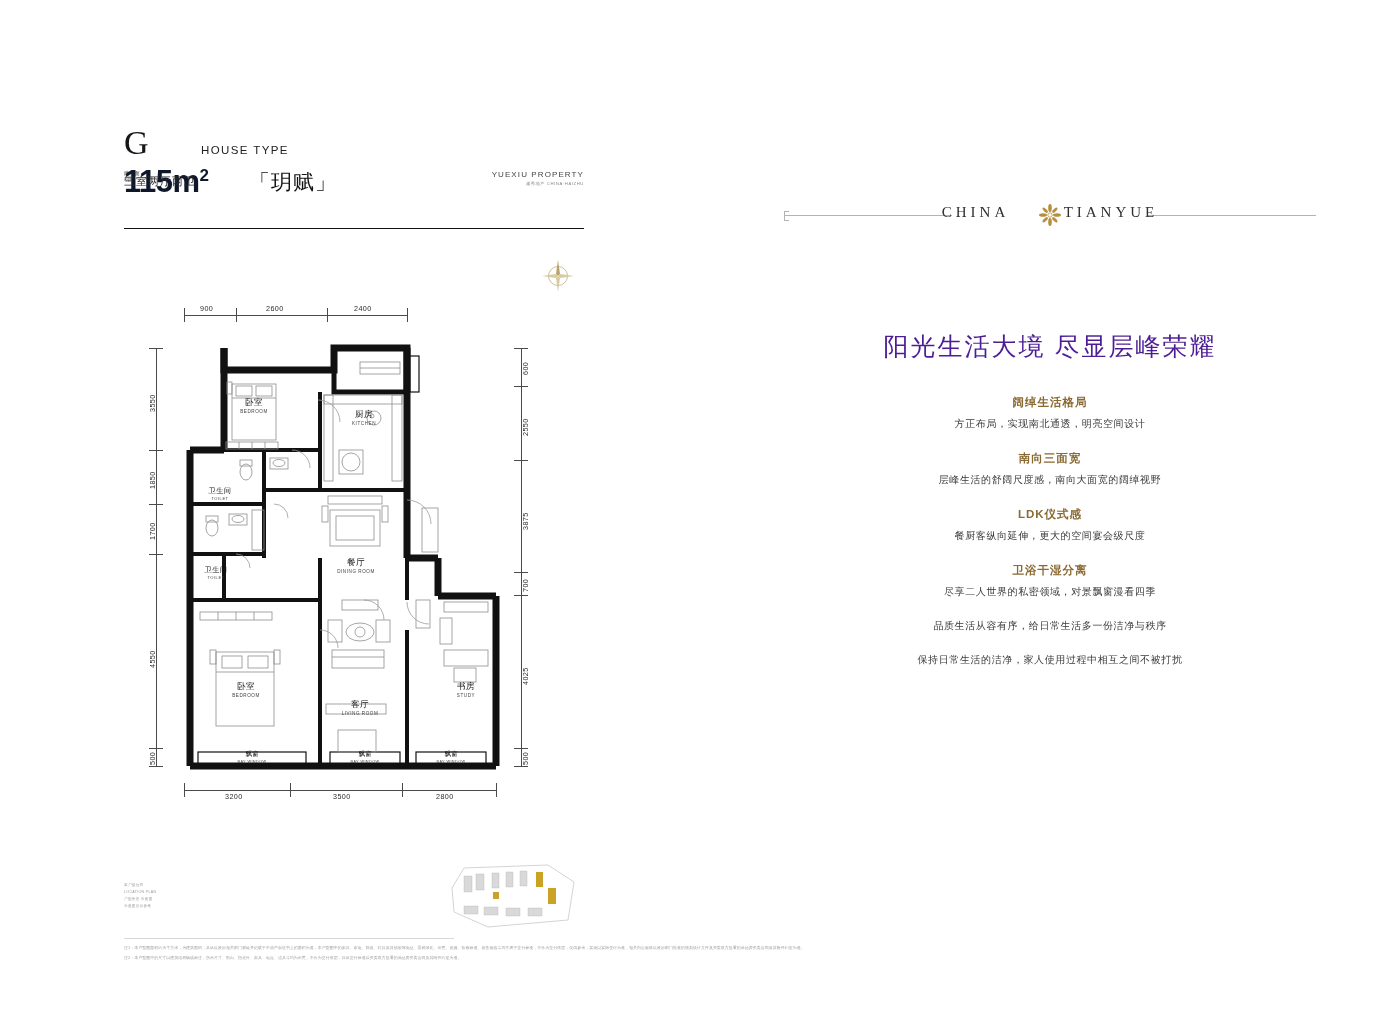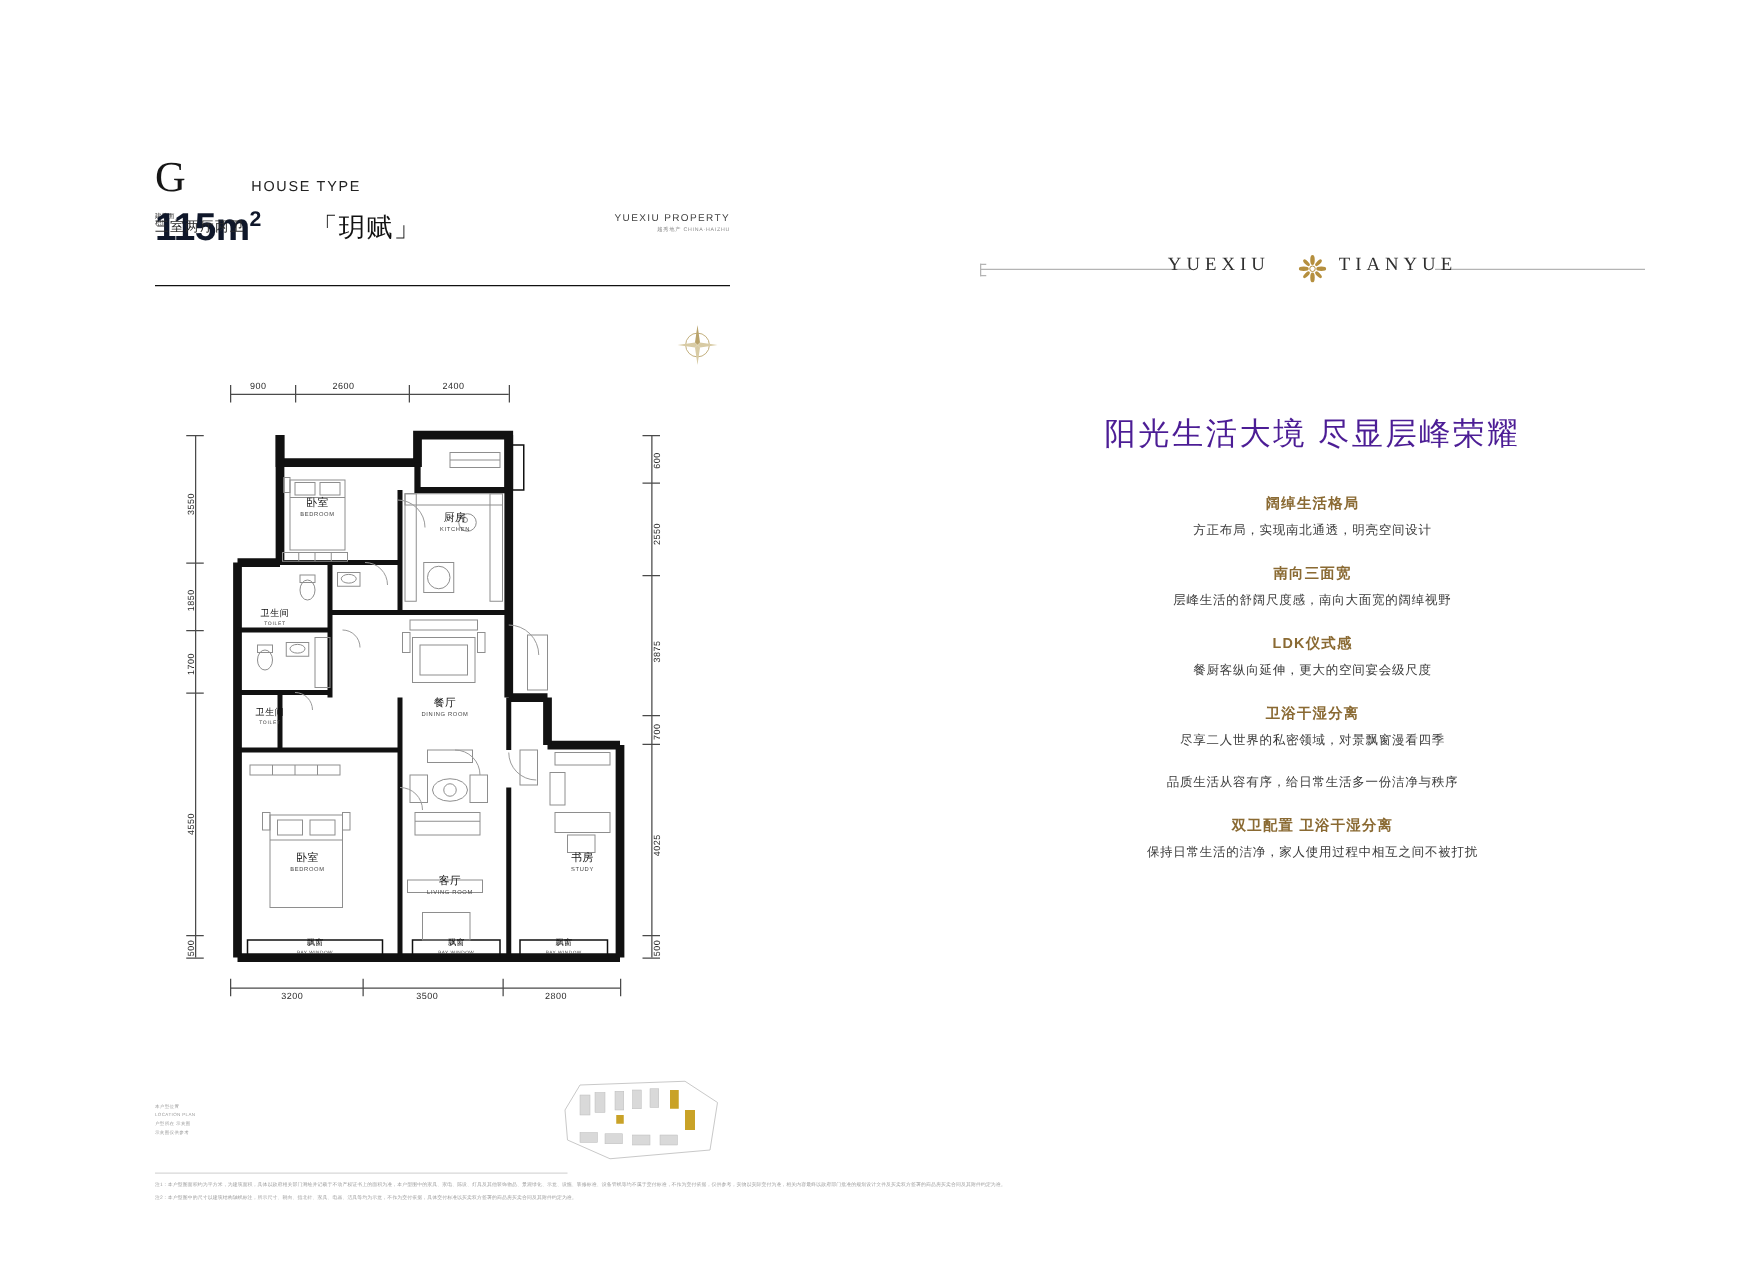--- a/index.html
+++ b/index.html
@@ -427,7 +427,7 @@
       <div class="logo-line l"></div>
       <div class="logo-line r"></div>
       <div class="logo-text">
-        <span>YUEXIU</span>
+        <span>CHINA</span>
         <span style="display:inline-block;width:40px;"></span>
         <span>TIANYUE</span>
       </div>

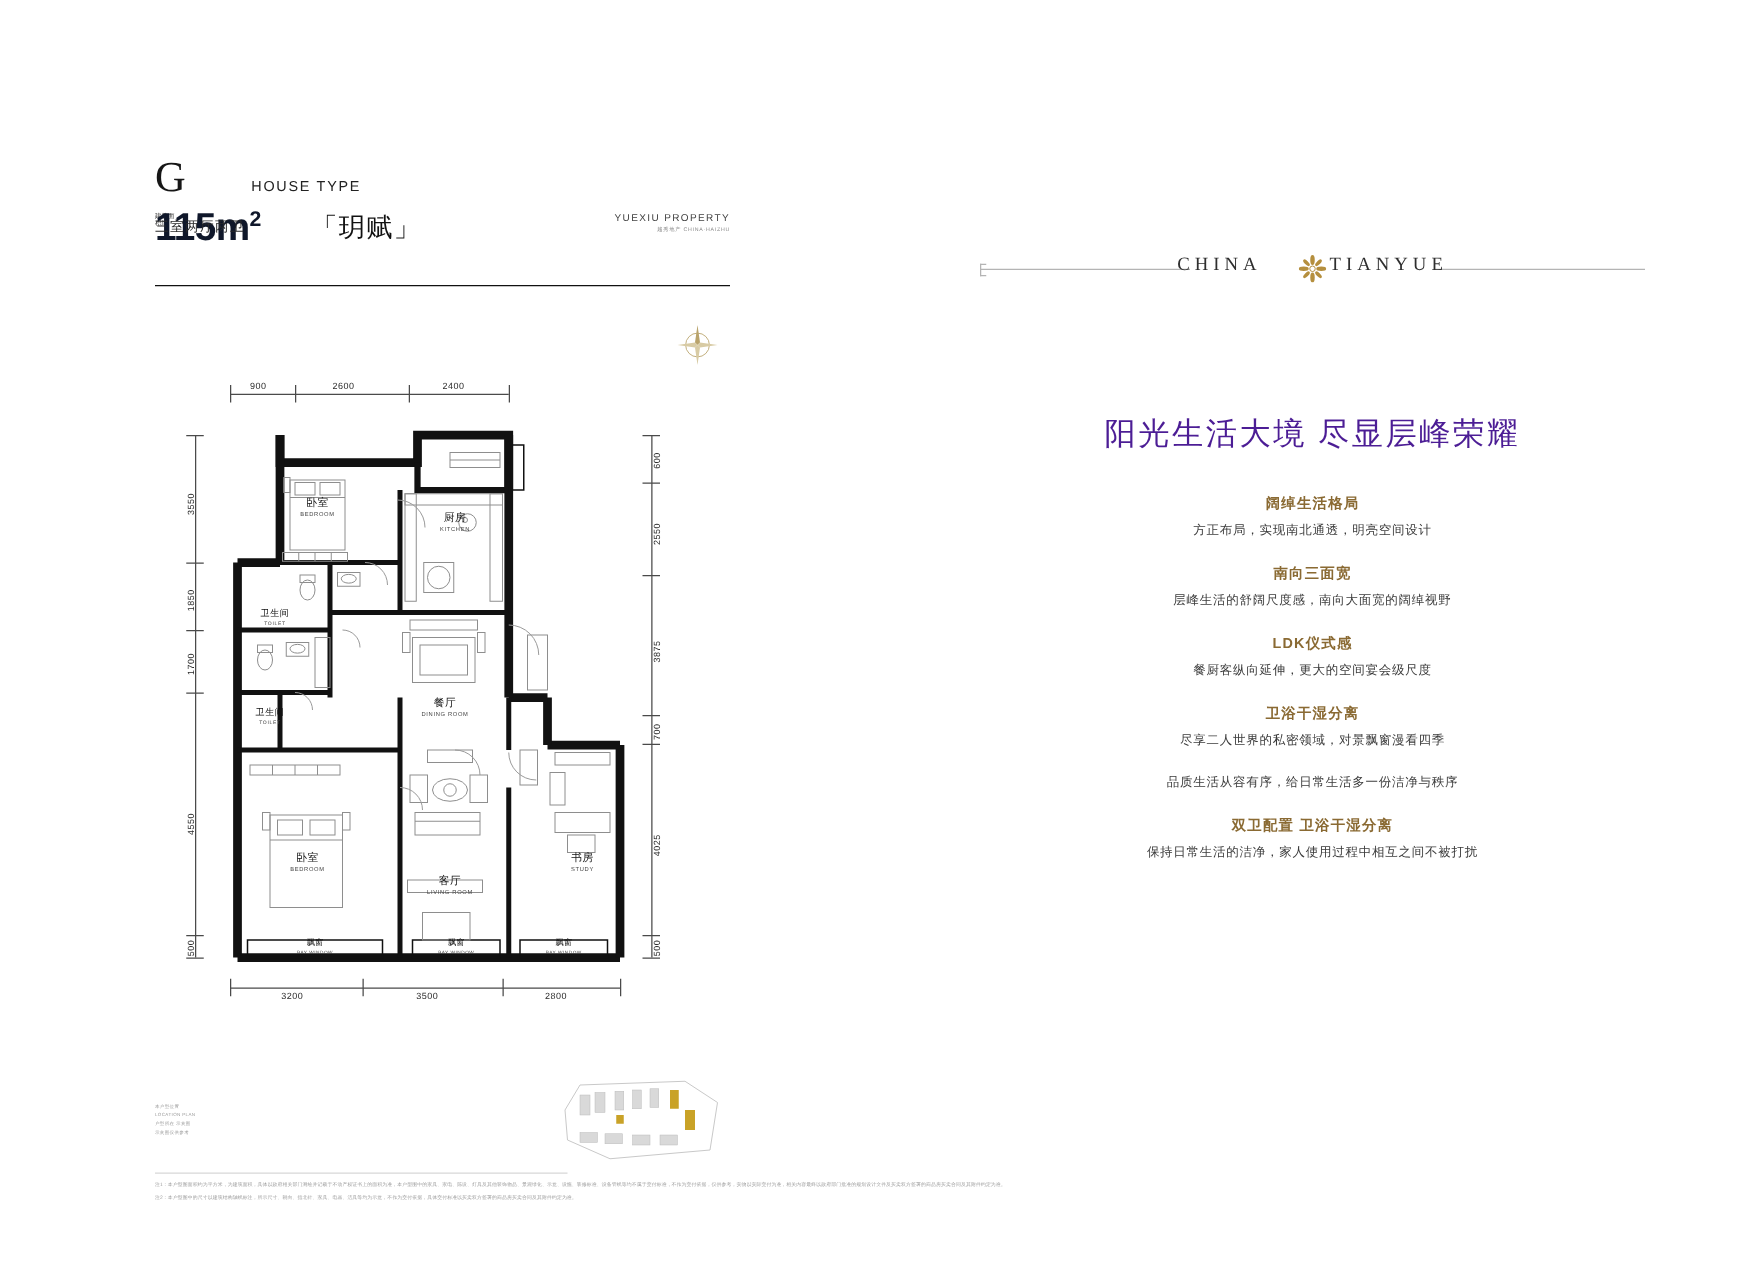--- a/index.html
+++ b/index.html
@@ -471,7 +471,6 @@
         <div class="fd">品质生活从容有序，给日常生活多一份洁净与秩序</div>
       </div>
       <div class="feature">
-        <div class="ft">双卫配置 卫浴干湿分离</div>
         <div class="fd">保持日常生活的洁净，家人使用过程中相互之间不被打扰</div>
       </div>
     </div>

